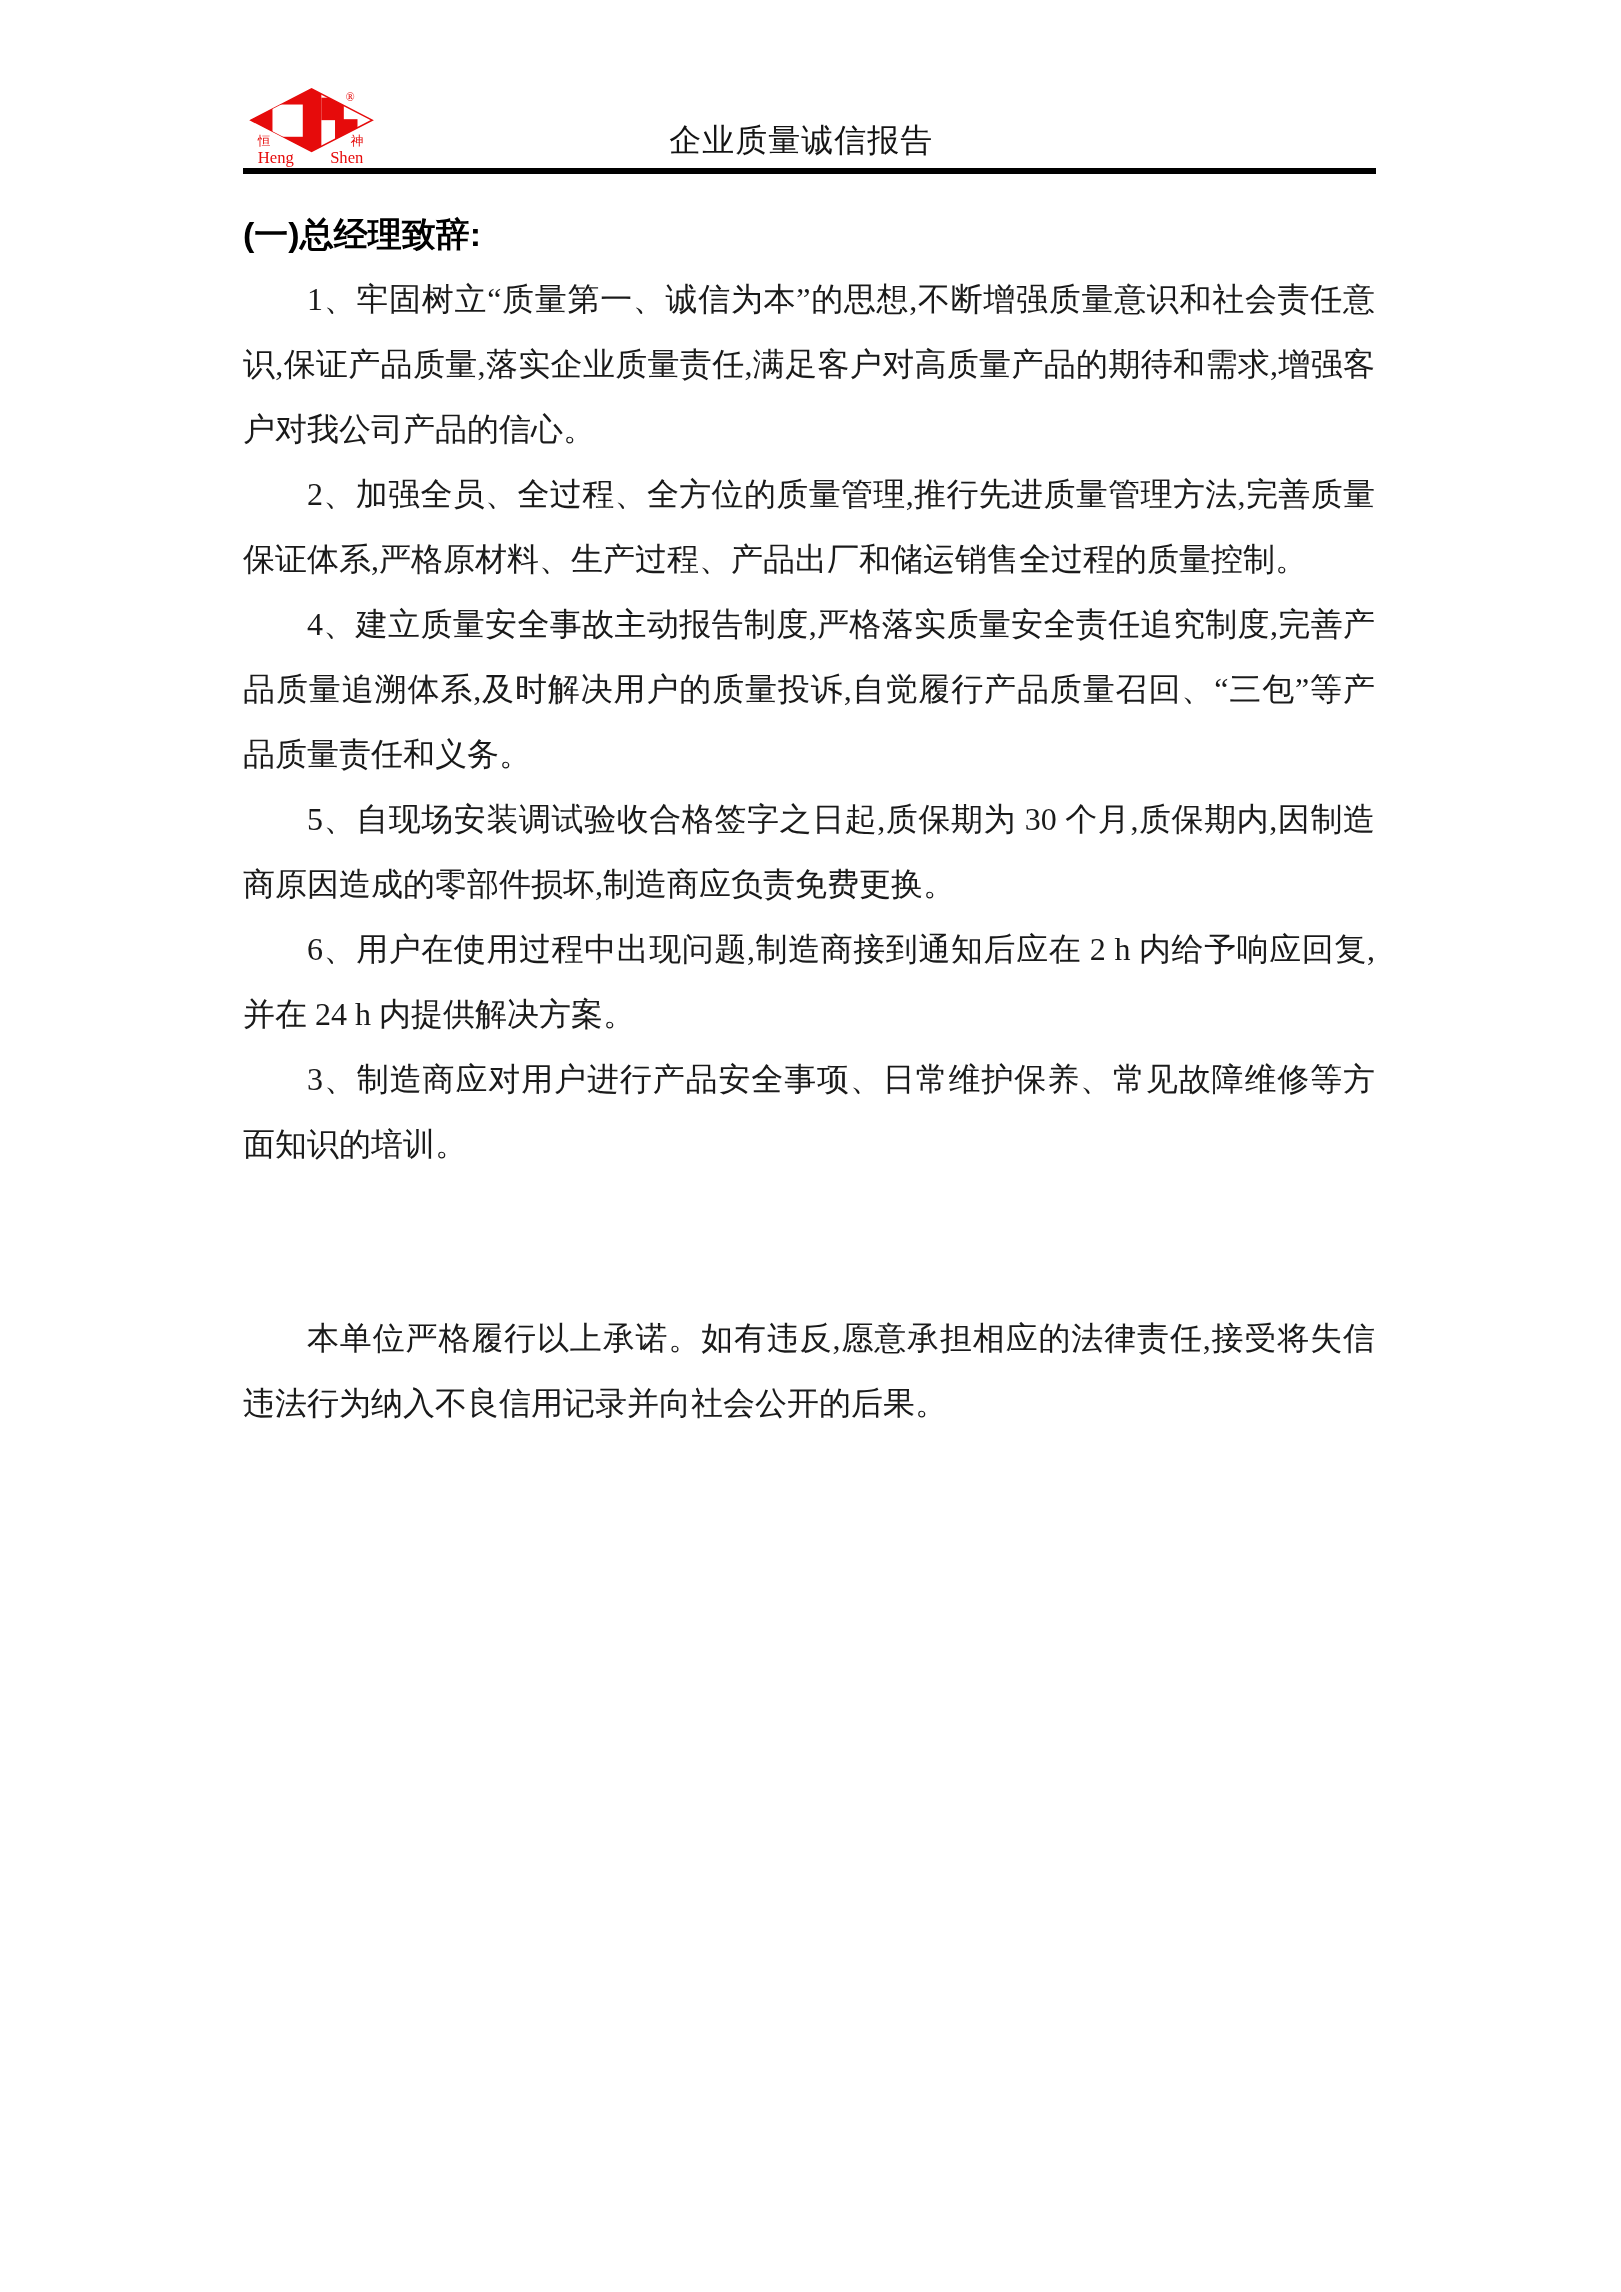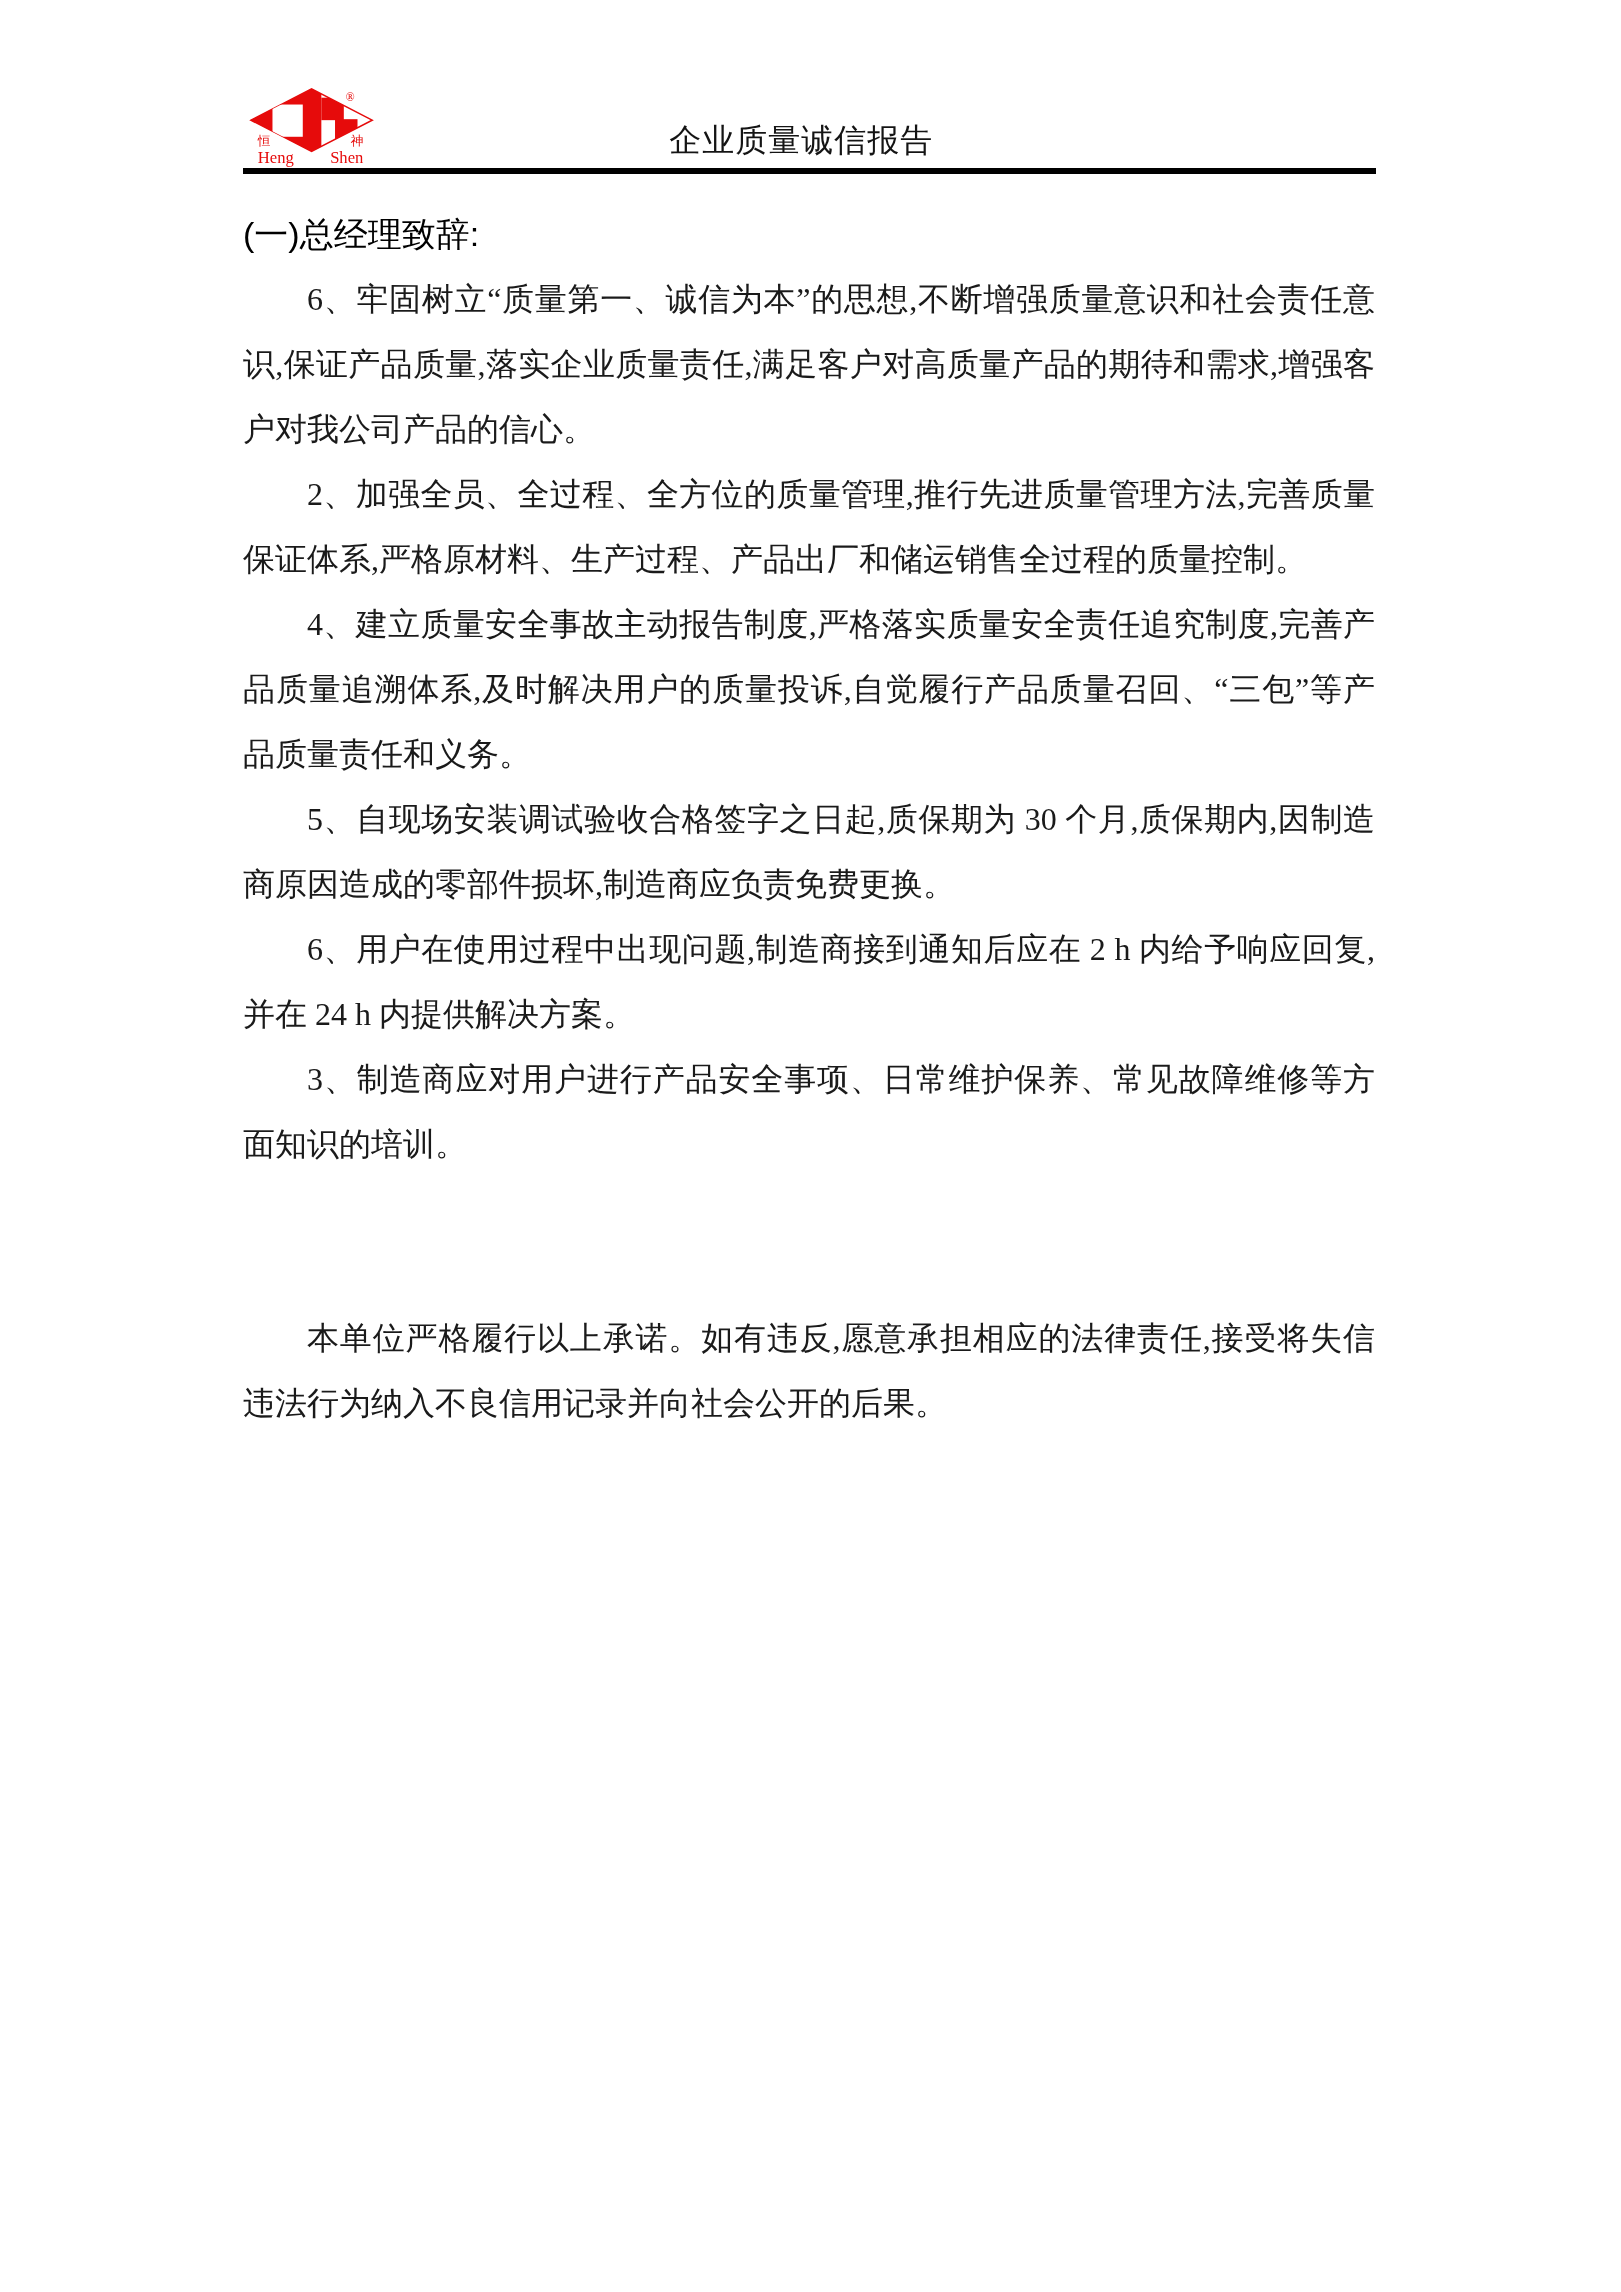--- a/index.html
+++ b/index.html
@@ -25,7 +25,7 @@
   }
   .section-title{
     font-family:"Liberation Sans","DejaVu Sans",sans-serif;
-    font-weight:normal;font-size:34px;line-height:65px;color:#000;
+    font-weight:bold;font-size:34px;line-height:65px;color:#000;
   }
   .content p{margin:0;text-indent:2em;}
   .content p.closing{margin-top:129px;}

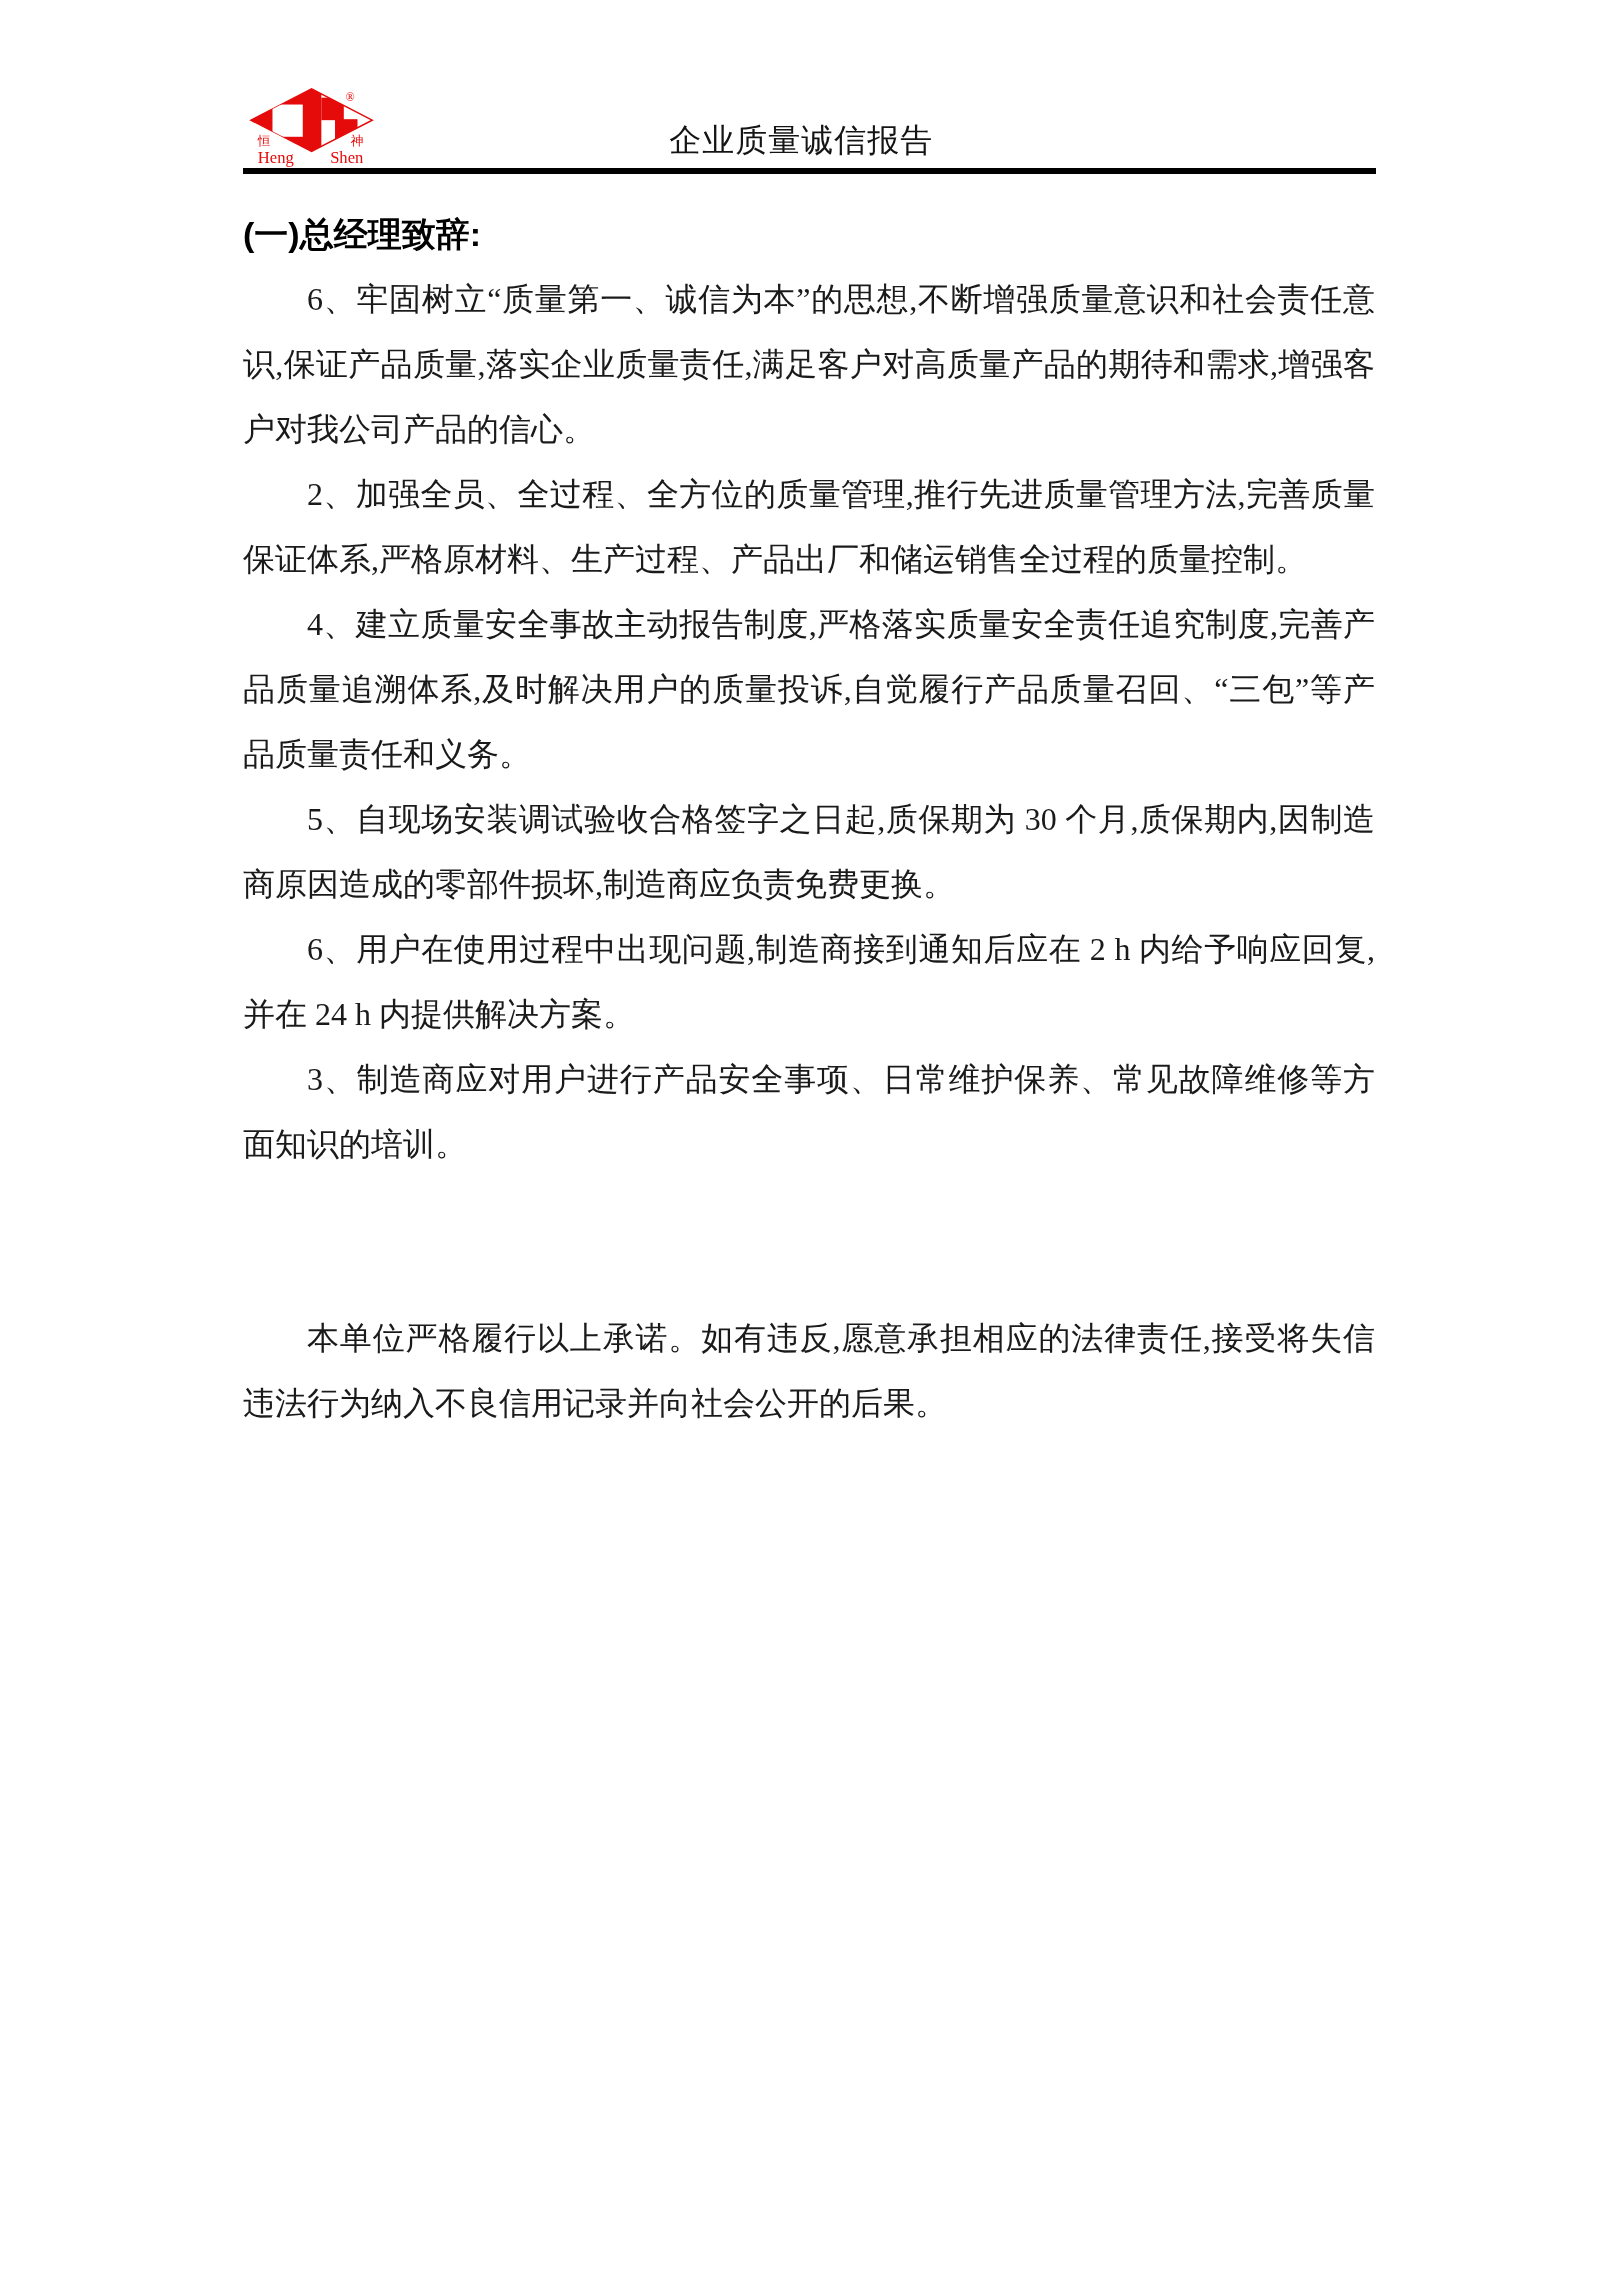--- a/index.html
+++ b/index.html
@@ -63,7 +63,7 @@
 
 <div class="content">
   <div class="section-title">(一)总经理致辞:</div>
-  <p>6、牢固树立“质量第一、诚信为本”的思想,不断增强质量意识和社会责任意识,保证产品质量,落实企业质量责任,满足客户对高质量产品的期待和需求,增强客户对我公司产品的信心。</p>
+  <p>1、牢固树立“质量第一、诚信为本”的思想,不断增强质量意识和社会责任意识,保证产品质量,落实企业质量责任,满足客户对高质量产品的期待和需求,增强客户对我公司产品的信心。</p>
   <p>2、加强全员、全过程、全方位的质量管理,推行先进质量管理方法,完善质量保证体系,严格原材料、生产过程、产品出厂和储运销售全过程的质量控制。</p>
   <p>4、建立质量安全事故主动报告制度,严格落实质量安全责任追究制度,完善产品质量追溯体系,及时解决用户的质量投诉,自觉履行产品质量召回、“三包”等产品质量责任和义务。</p>
   <p>5、自现场安装调试验收合格签字之日起,质保期为 30 个月,质保期内,因制造商原因造成的零部件损坏,制造商应负责免费更换。</p>

